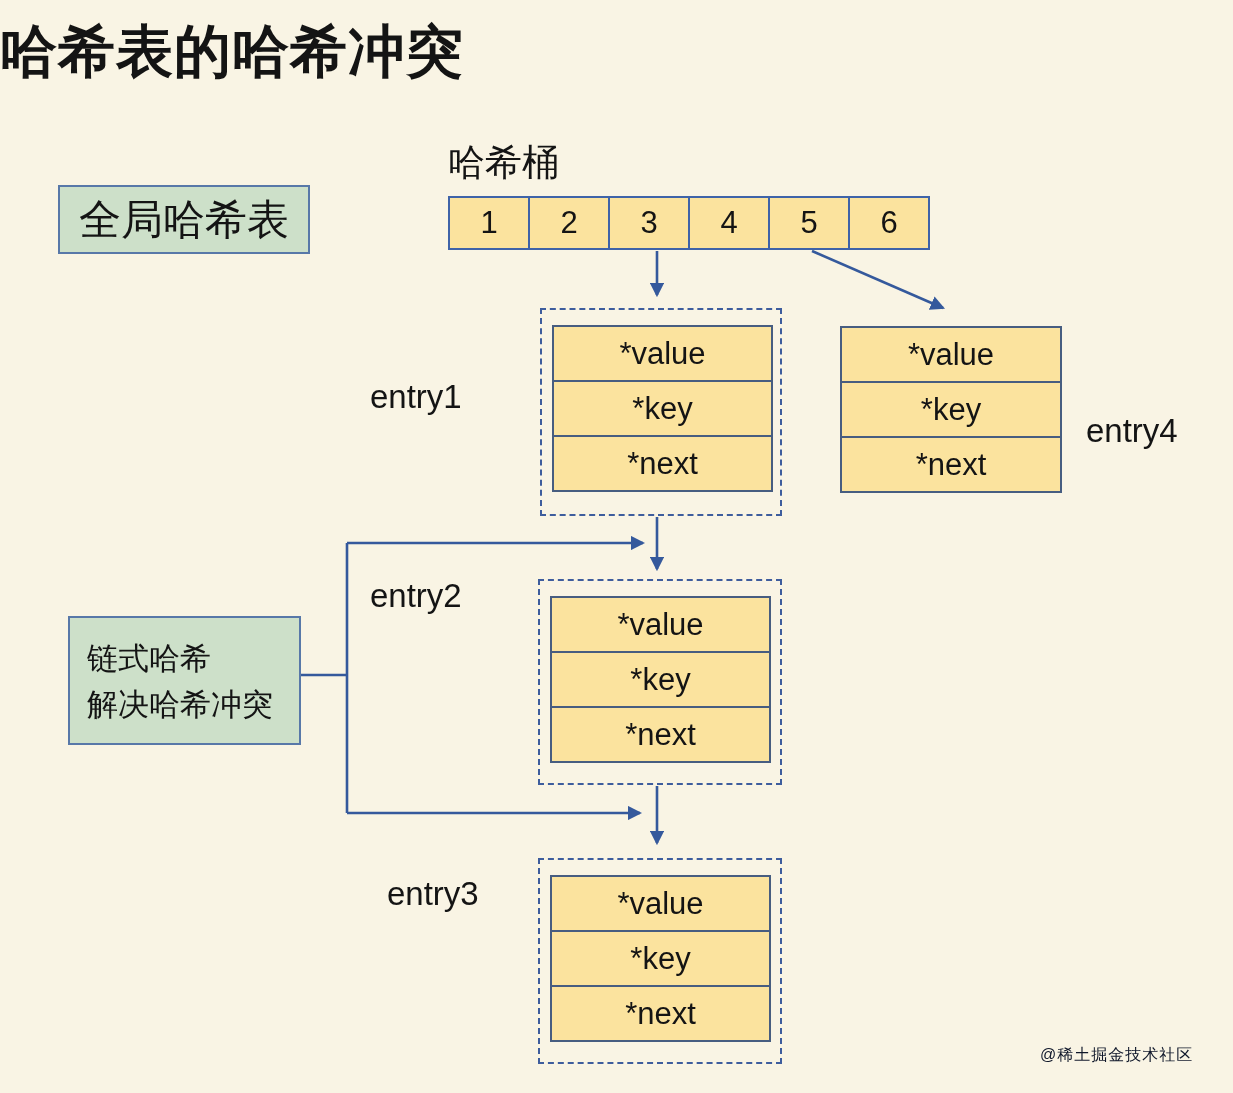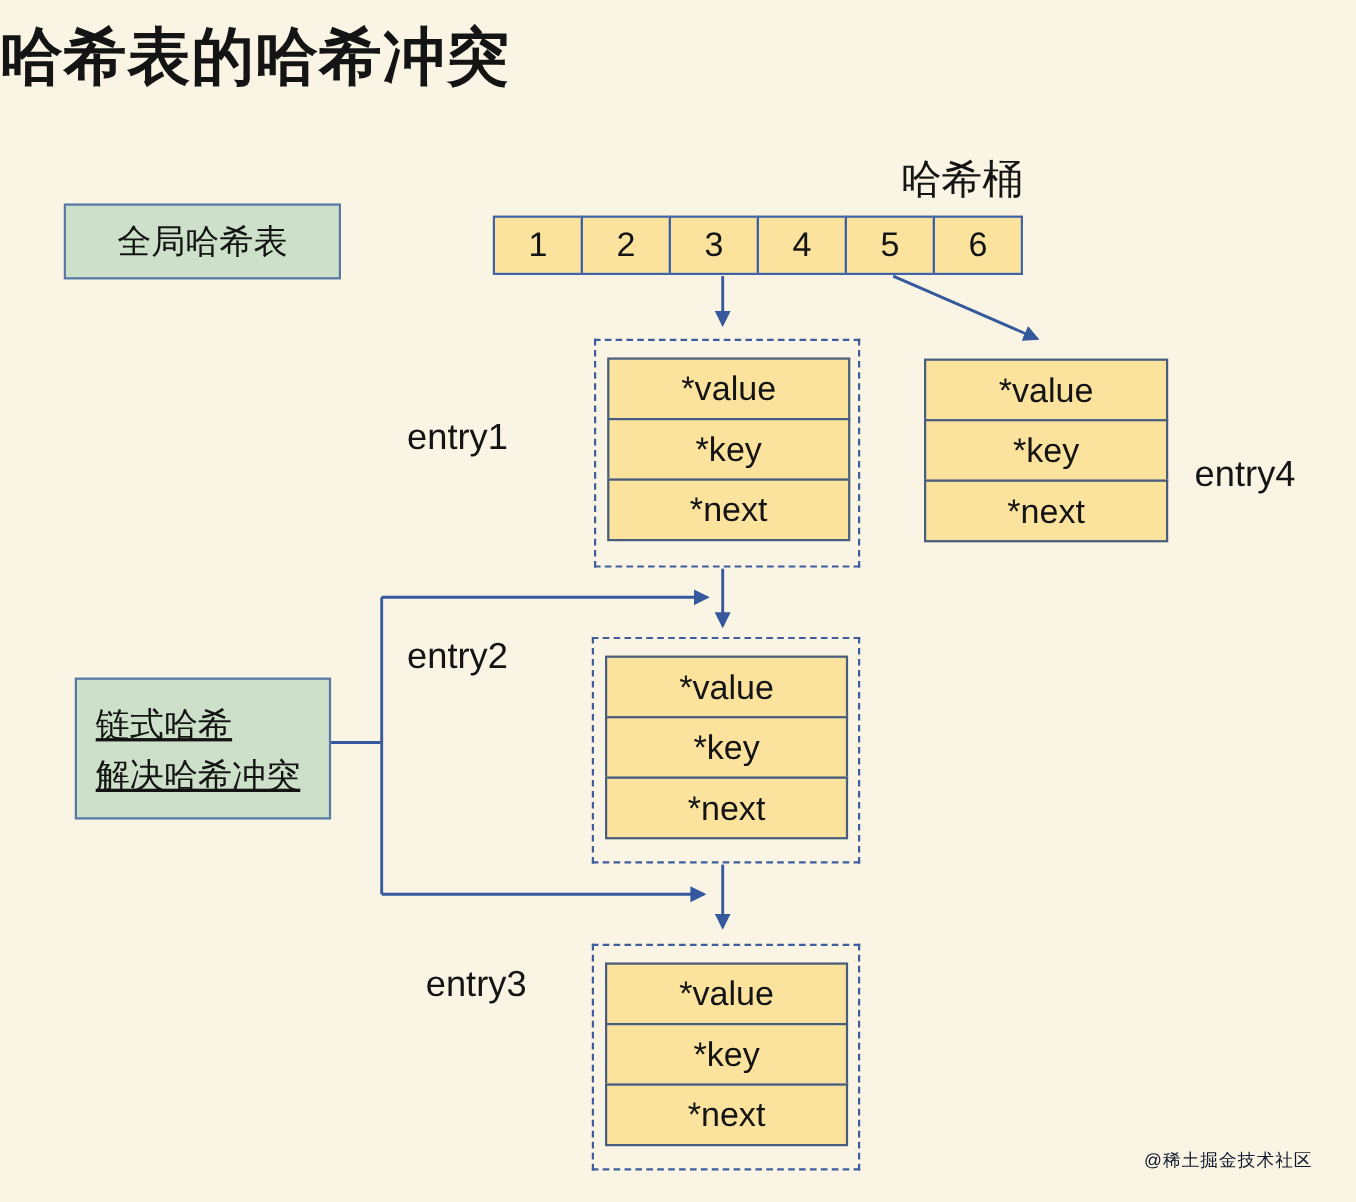--- a/index.html
+++ b/index.html
@@ -29,7 +29,7 @@
     position: absolute;
     left: 448px; top: 138px;
     width: 482px;
-    text-align: right;
+    text-align: left;
     font-size: 37px;
     font-weight: 500;
   }

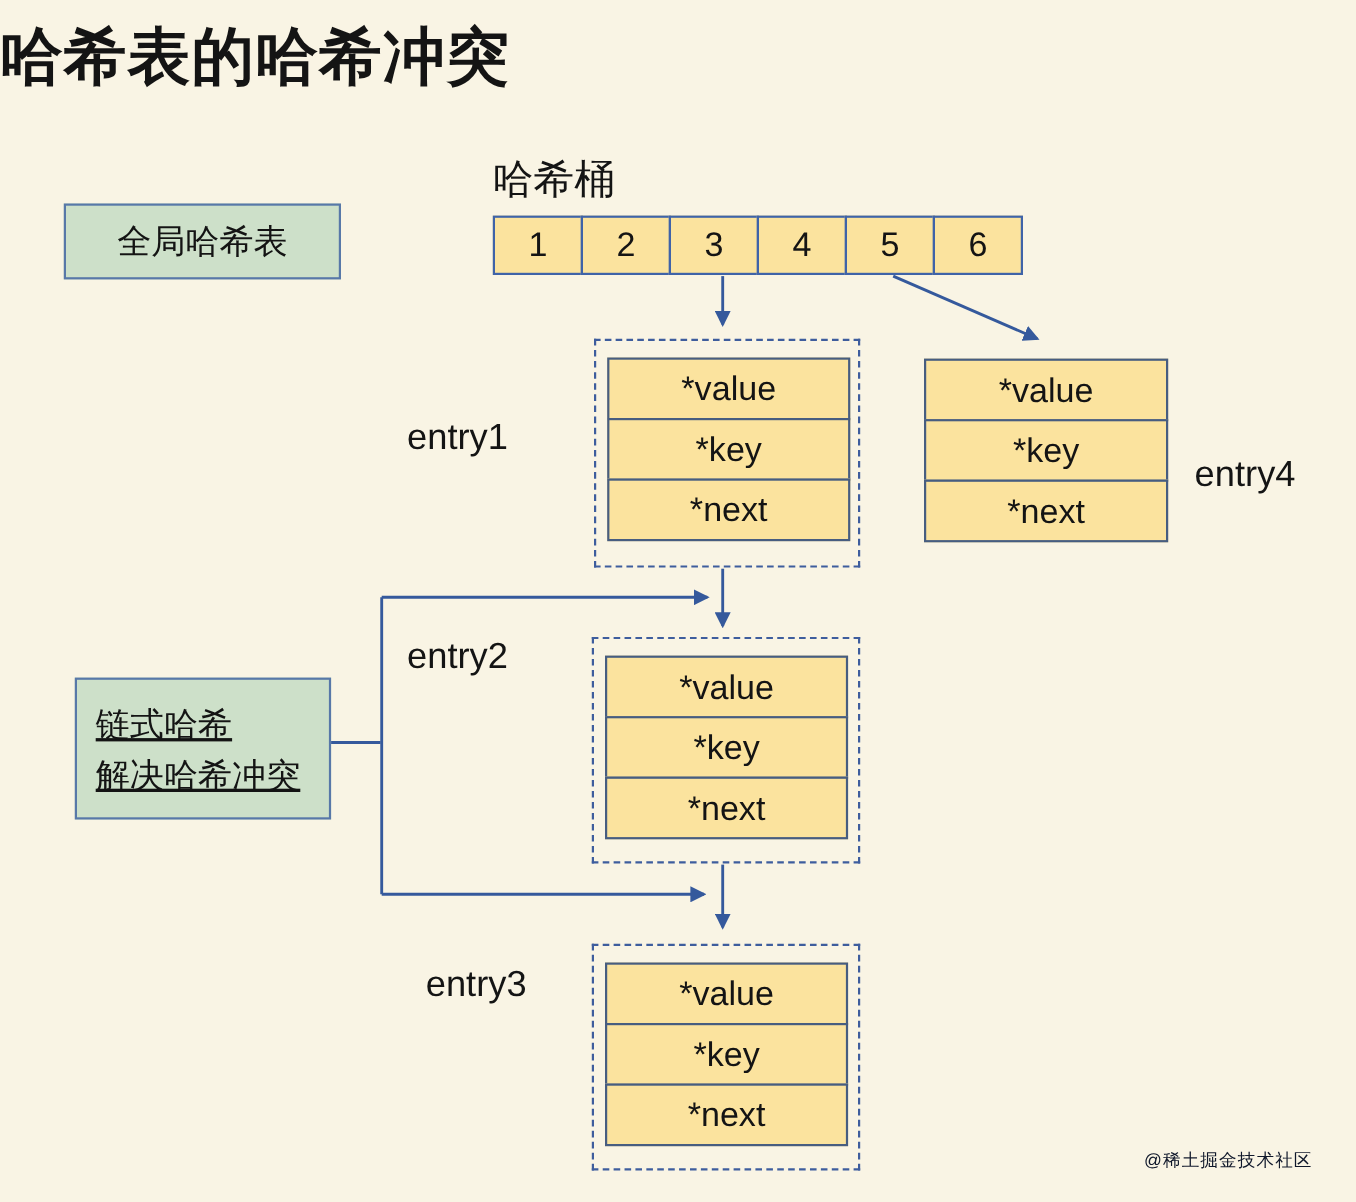--- a/index.html
+++ b/index.html
@@ -61,7 +61,7 @@
     left: 58px; top: 185px;
     width: 252px; height: 69px;
     display: flex; align-items: center; justify-content: center;
-    font-size: 31px;
+    font-size: 42px;
   }
   .green-box.gb2 {
     left: 68px; top: 616px;

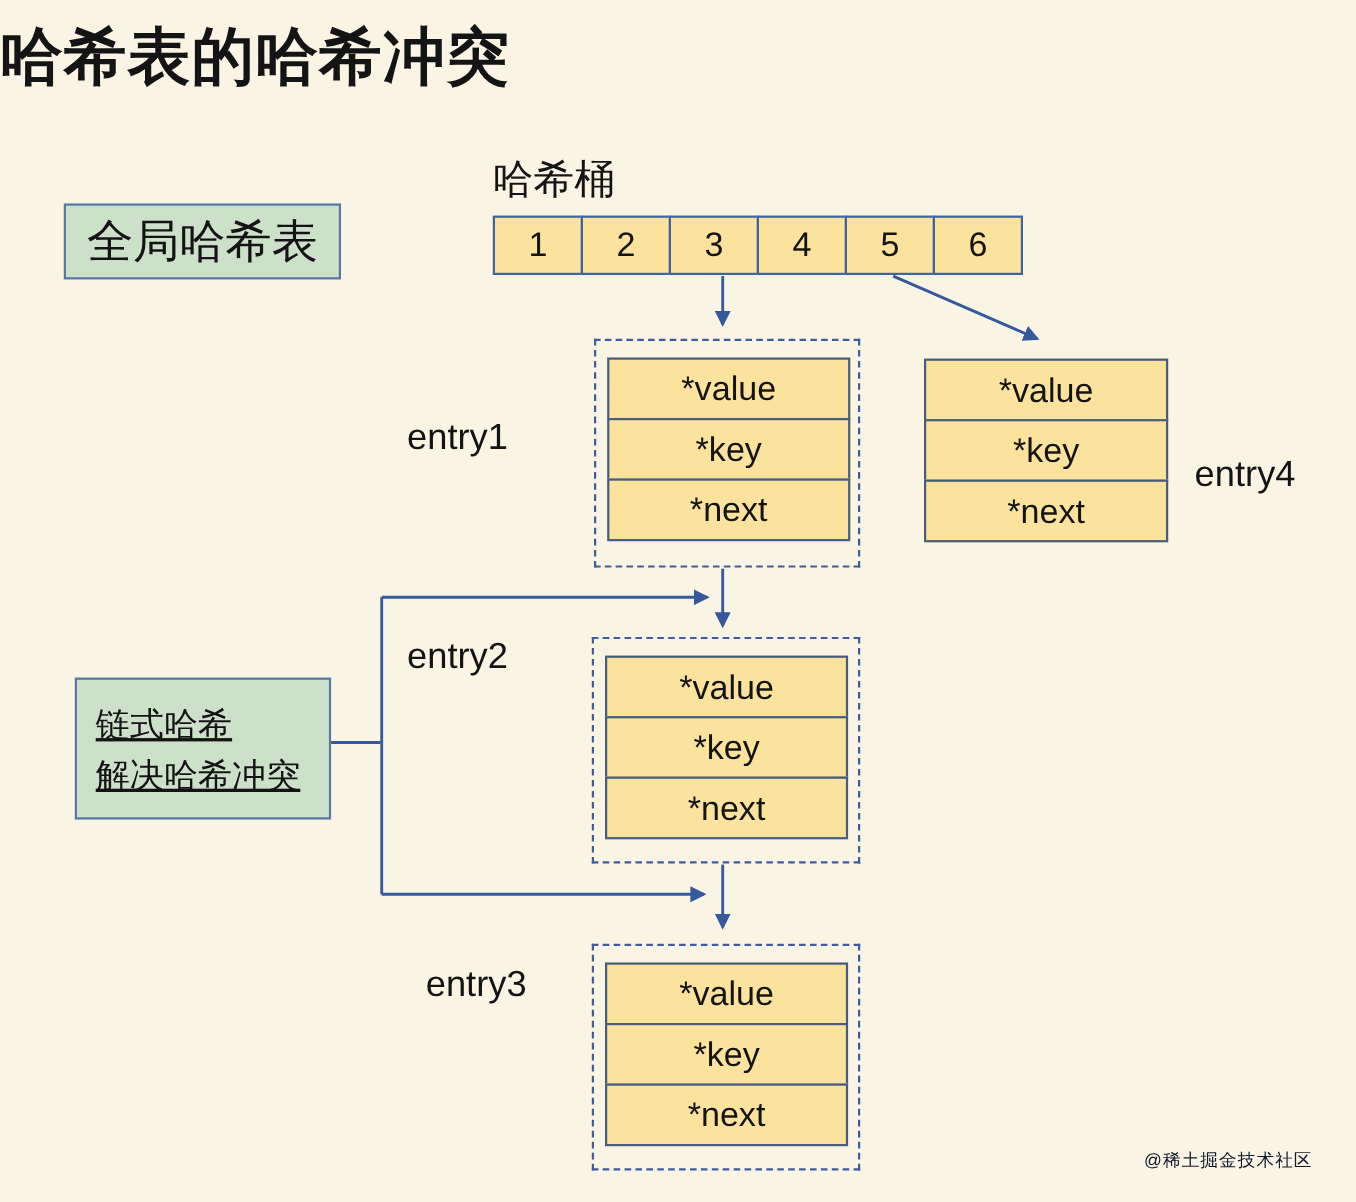--- a/index.html
+++ b/index.html
@@ -69,7 +69,6 @@
     padding: 18px 0 0 17px;
     font-size: 31px;
     line-height: 46px;
-    text-decoration: underline;
   }
   .dashed-box {
     position: absolute;

